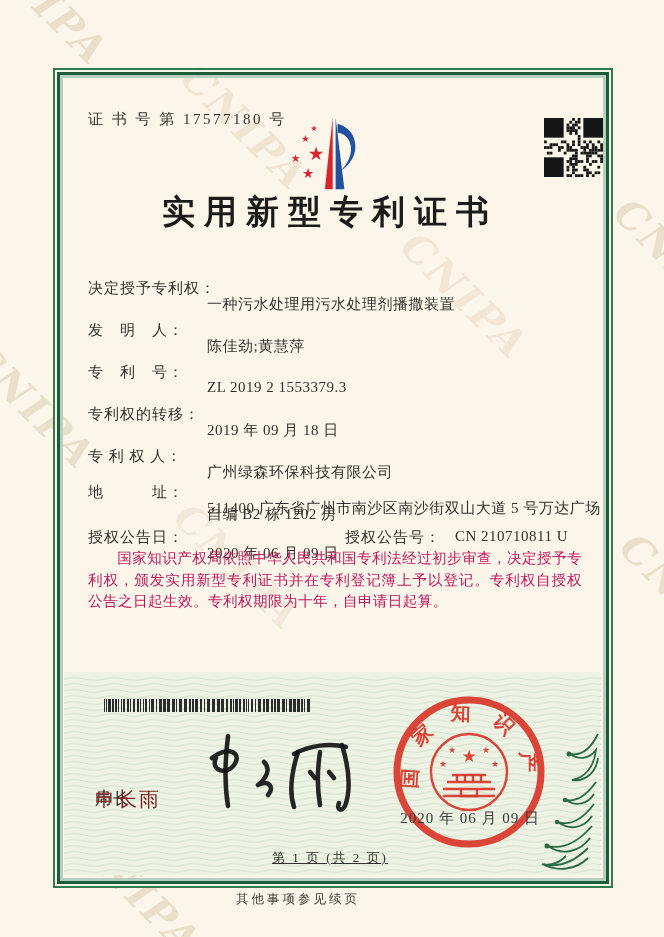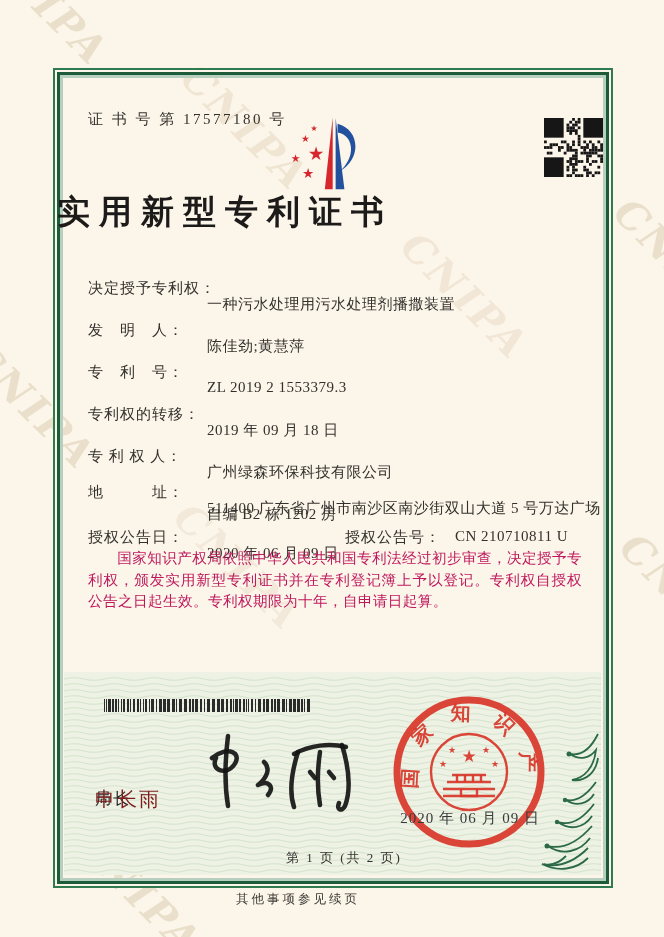--- a/index.html
+++ b/index.html
@@ -32,7 +32,7 @@
   .abs{position:absolute;z-index:2;}
   .cert-no{left:88px;top:110px;font-size:15px;letter-spacing:2.5px;color:#33312d;}
   .title{
-    left:57px;top:190px;width:546px;
+    left:57px;top:190px;width:546px;text-align:center;
     font-size:33px;font-weight:600;letter-spacing:9px;color:#1c1b19;
   }
   .row{left:0;width:664px;font-size:15px;color:#33312d;}

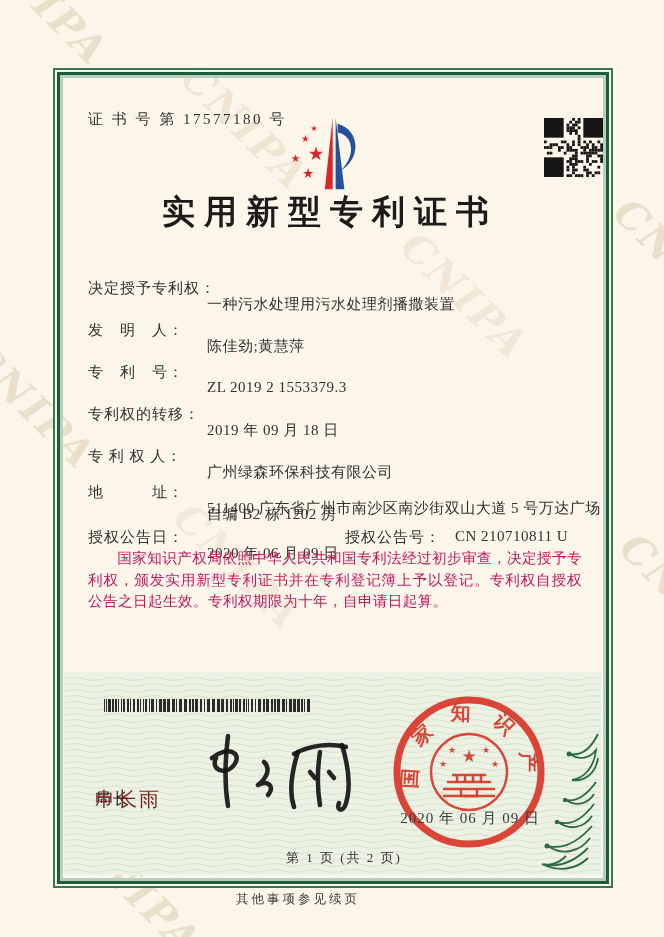--- a/index.html
+++ b/index.html
@@ -61,7 +61,7 @@
   }
   .flourish{left:536px;top:730px;z-index:2;}
   .flourish path{stroke:#2c6a45;stroke-width:1.8;fill:none;}
-  .footer-page{left:71px;top:849px;width:546px;text-align:center;font-size:13px;color:#34322e;letter-spacing:2px;}
+  .footer-page{left:57px;top:849px;width:546px;text-align:center;font-size:13px;color:#34322e;letter-spacing:2px;text-decoration:underline;}
   .note{left:0;top:891px;width:596px;text-align:center;font-size:12.5px;color:#3a3833;letter-spacing:3px;}
   .logo{left:278px;top:110px;}
   .qr{left:544px;top:118px;}

